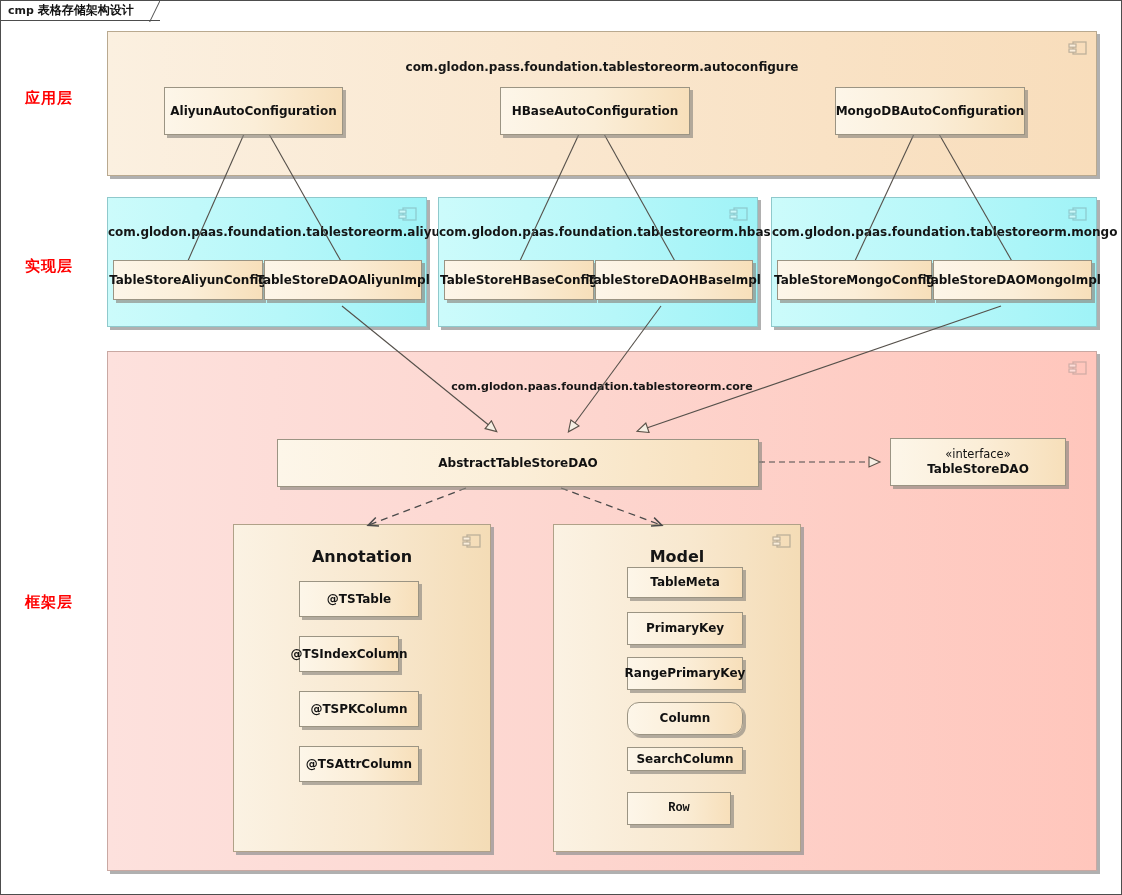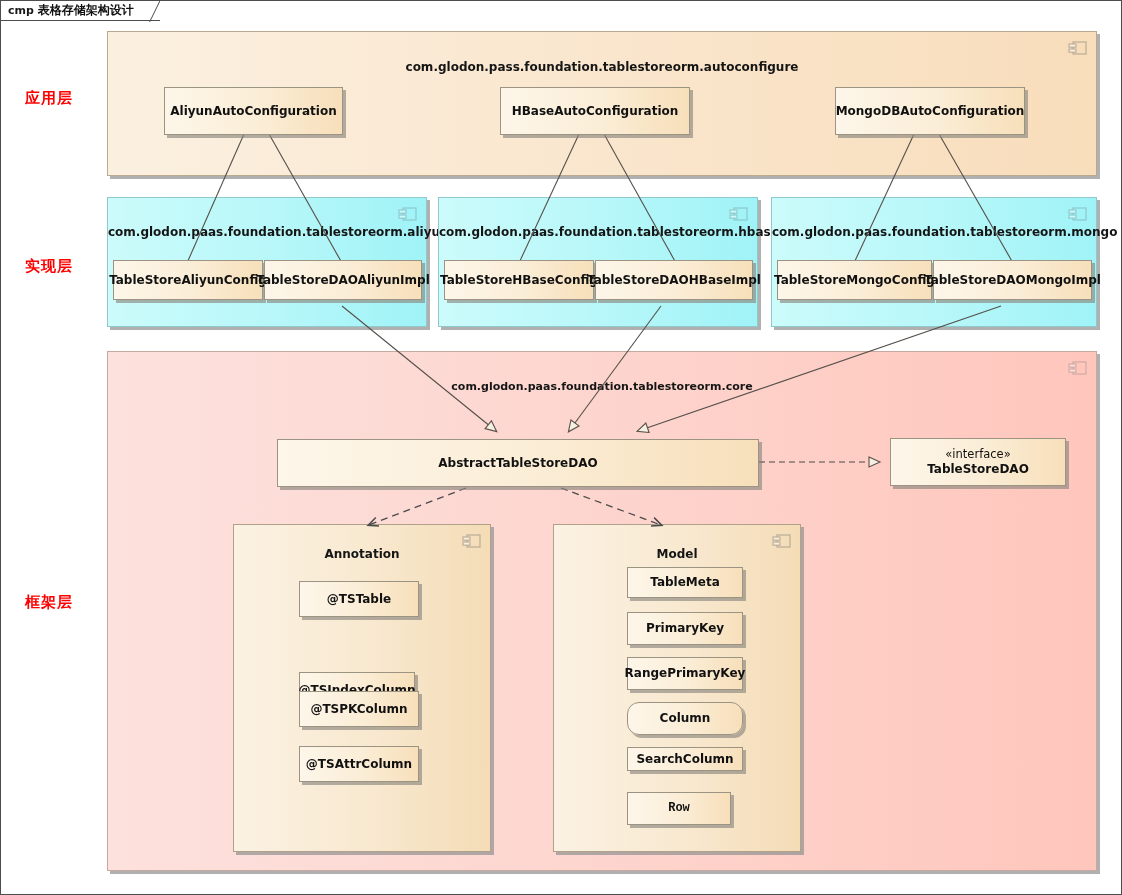--- a/index.html
+++ b/index.html
@@ -112,7 +112,7 @@
   .pkg.app > .pkg-title { top: 28px; }
   .pkg.impl > .pkg-title { top: 27px; font-size: 12px; }
   .pkg.core > .pkg-title { top: 28px; font-size: 11px; }
-  .pkg.sub > .pkg-title { top: 22px; font-size: 12px; }
+  .pkg.sub > .pkg-title { top: 22px; font-size: 16px; }
 
   
   .comp-icon {

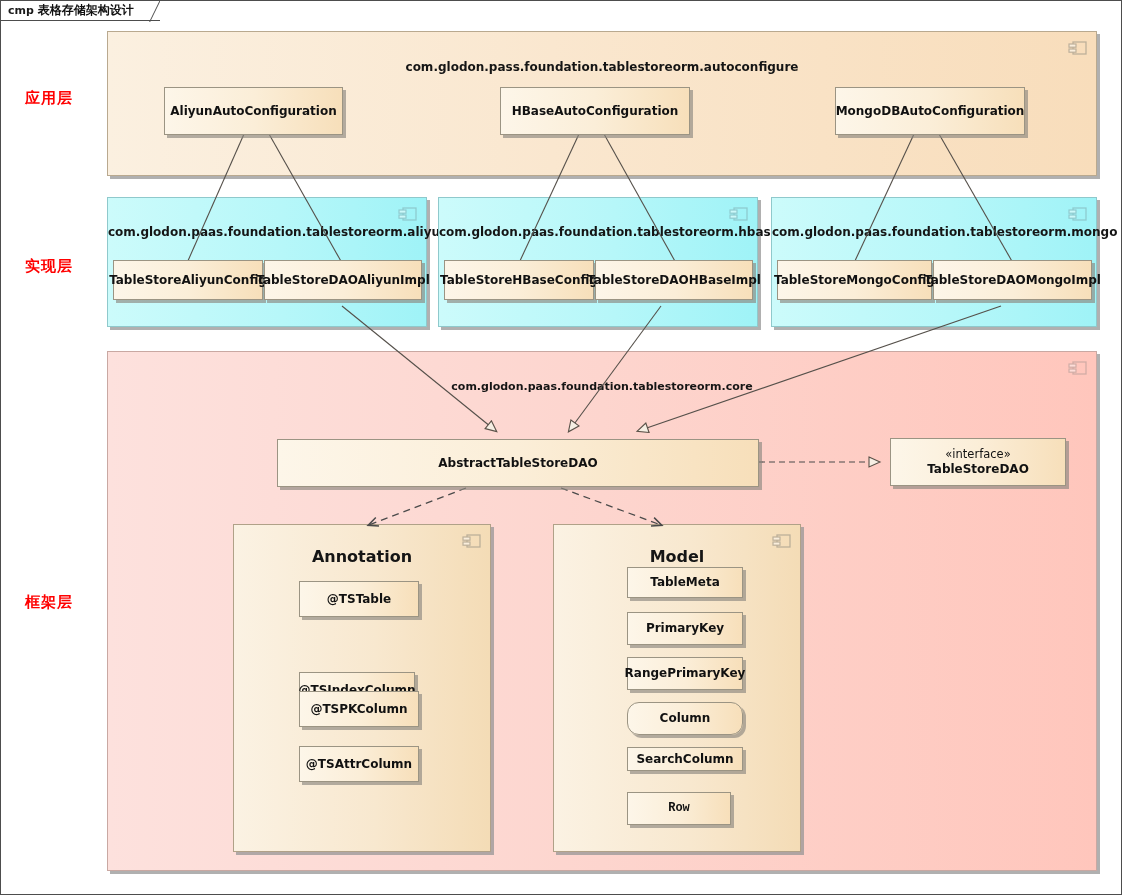--- a/index.html
+++ b/index.html
@@ -315,7 +315,7 @@
       <div class="node small" style="left:65px; top:56px; width:120px; height:36px;">
         <span>@TSTable</span>
       </div>
-      <div class="node small" style="left:65px; top:111px; width:116px; height:36px;margin-top:36px;">
+      <div class="node small" style="left:65px; top:111px; width:100px; height:36px;">
         <span>@TSIndexColumn</span>
       </div>
       <div class="node small" style="left:65px; top:166px; width:120px; height:36px;">

